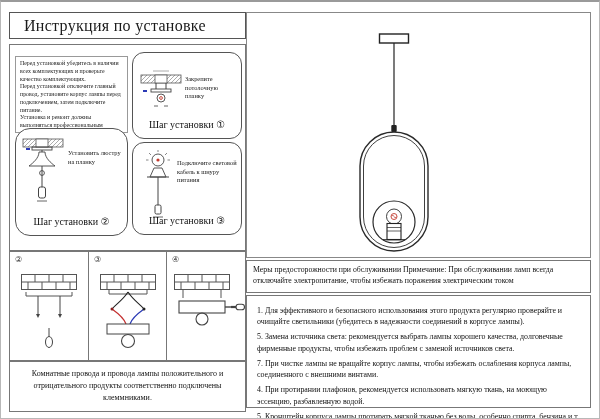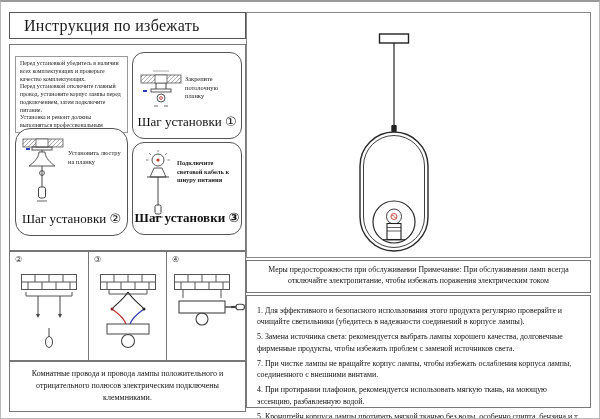--- a/index.html
+++ b/index.html
@@ -69,7 +69,7 @@
 
 <div class="page">
 
-  <div class="abs title-box">Инструкция по избежать</div>
+  <div class="abs title-box">Инструкция по установке</div>
 
   <div class="abs steps-box">
 

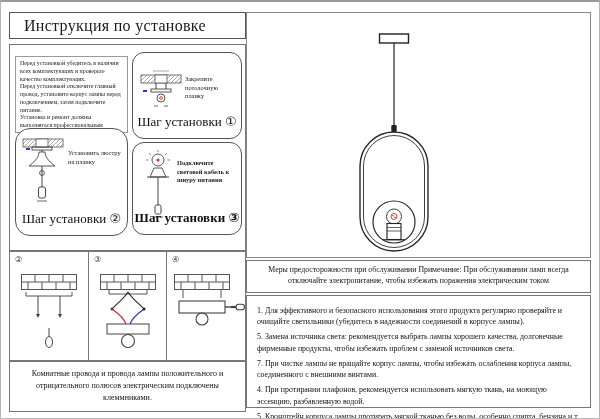--- a/index.html
+++ b/index.html
@@ -24,7 +24,7 @@
   .s2-label { left:52px; top:20px; width:56px; }
   .s3-label { left:44px; top:16px; width:60px; }
   .step-caption { position:absolute; left:0; right:0; bottom:8px; text-align:center;
-                  font-size:13px; color:#111; font-family:"Liberation Serif","DejaVu Sans",serif; }
+                  font-size:10px; color:#111; font-family:"Liberation Serif","DejaVu Sans",serif; }
   .panels-box { left:8px; top:249px; width:237px; height:110px; border:1px solid #777; display:flex; }
   .panel { flex:1 1 33.3%; position:relative; padding-top:4px; }
   .panel + .panel { border-left:1px solid #777; }

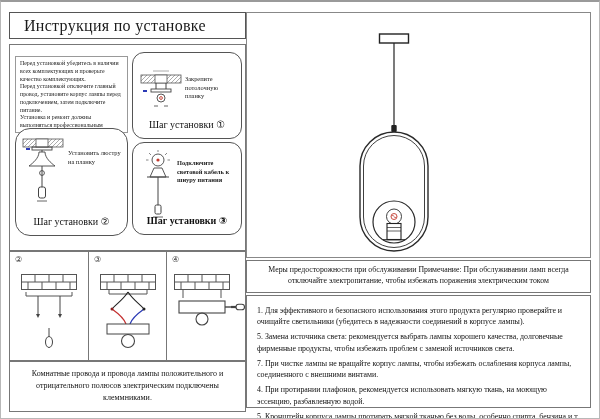--- a/index.html
+++ b/index.html
@@ -18,7 +18,7 @@
   .rbox { border:1px solid #555; border-radius:12px; background:#fff; }
   .step1 { left:122px; top:7px;  width:110px; height:87px; }
   .step2 { left:5px;   top:83px; width:113px; height:108px;border-radius:15px; }
-  .step3 { left:122px; top:97px; width:110px; height:93px;font-weight:bold; }
+  .step3 { left:122px; top:97px; width:110px; height:93px; }
   .step-label { position:absolute; font-size:6.4px; line-height:1.35; color:#222; }
   .s1-label { left:52px; top:22px; width:52px; }
   .s2-label { left:52px; top:20px; width:56px; }

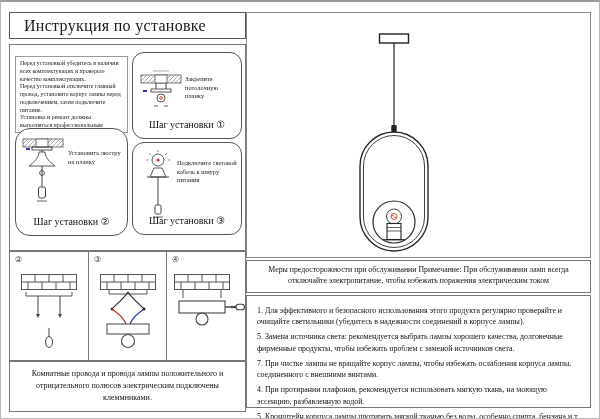--- a/index.html
+++ b/index.html
@@ -37,7 +37,7 @@
   
   .lamp-box { left:245px; top:10px; width:345px; height:246px; border:1px solid #888; }
   .precaution-box { left:245px; top:258px; width:345px; height:33px; border:1px solid #777;
-                    font-size:7.8px; line-height:1.45; padding:3px 6px; color:#111;text-align:center; }
+                    font-size:7.8px; line-height:1.45; padding:3px 6px; color:#111; }
   .notes-box { left:245px; top:293px; width:345px; height:113px; border:1px solid #777;
                font-size:7.9px; line-height:1.42; padding:5px 6px 0 6px; color:#111; }
   .notes-box div { margin:4px; }

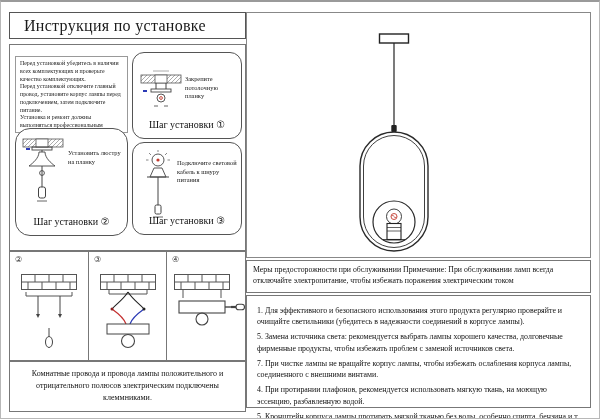--- a/index.html
+++ b/index.html
@@ -180,7 +180,7 @@
     </div>
   </div>
 
-  <div class="abs bottom-box">Комнатные провода и провода лампы положительного и отрицательного полюсов электрическим подключены клеммниками.</div>
+  <div class="abs bottom-box">Комнатные провода и провода лампы положительного и отрицательного продукты соответственно подключены клеммниками.</div>
 
   <div class="abs lamp-box">
     <svg width="343" height="244">

